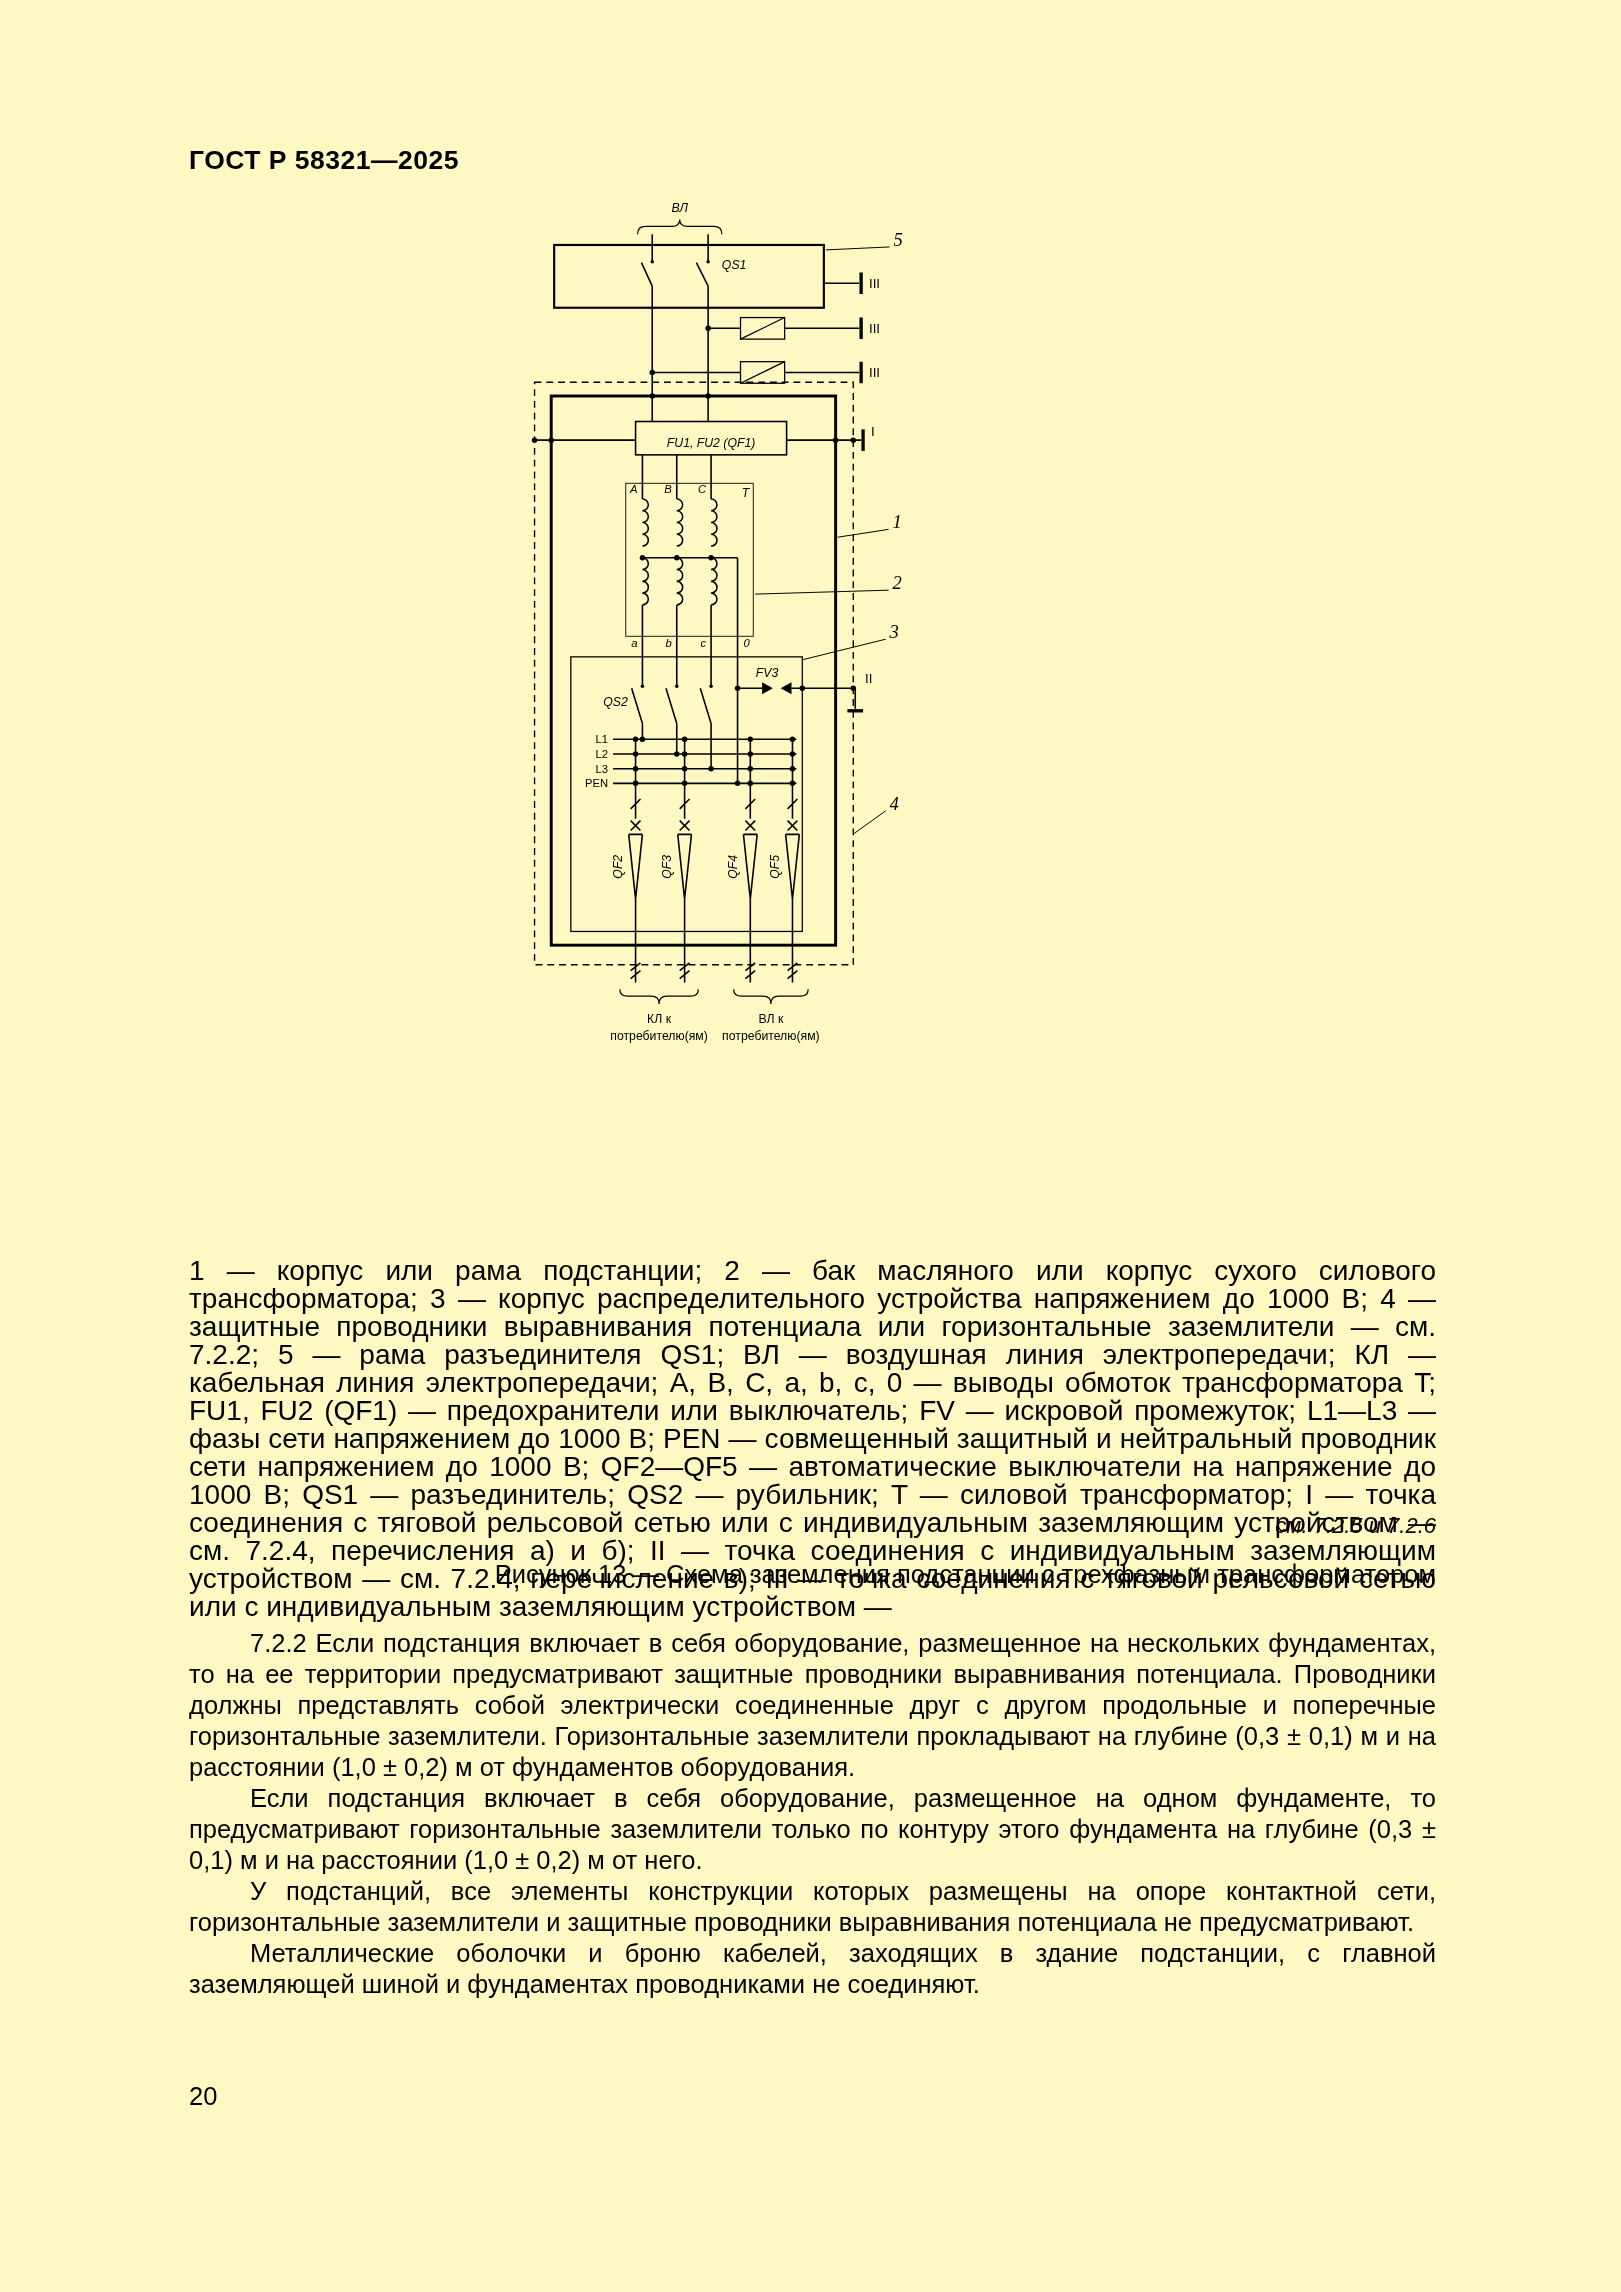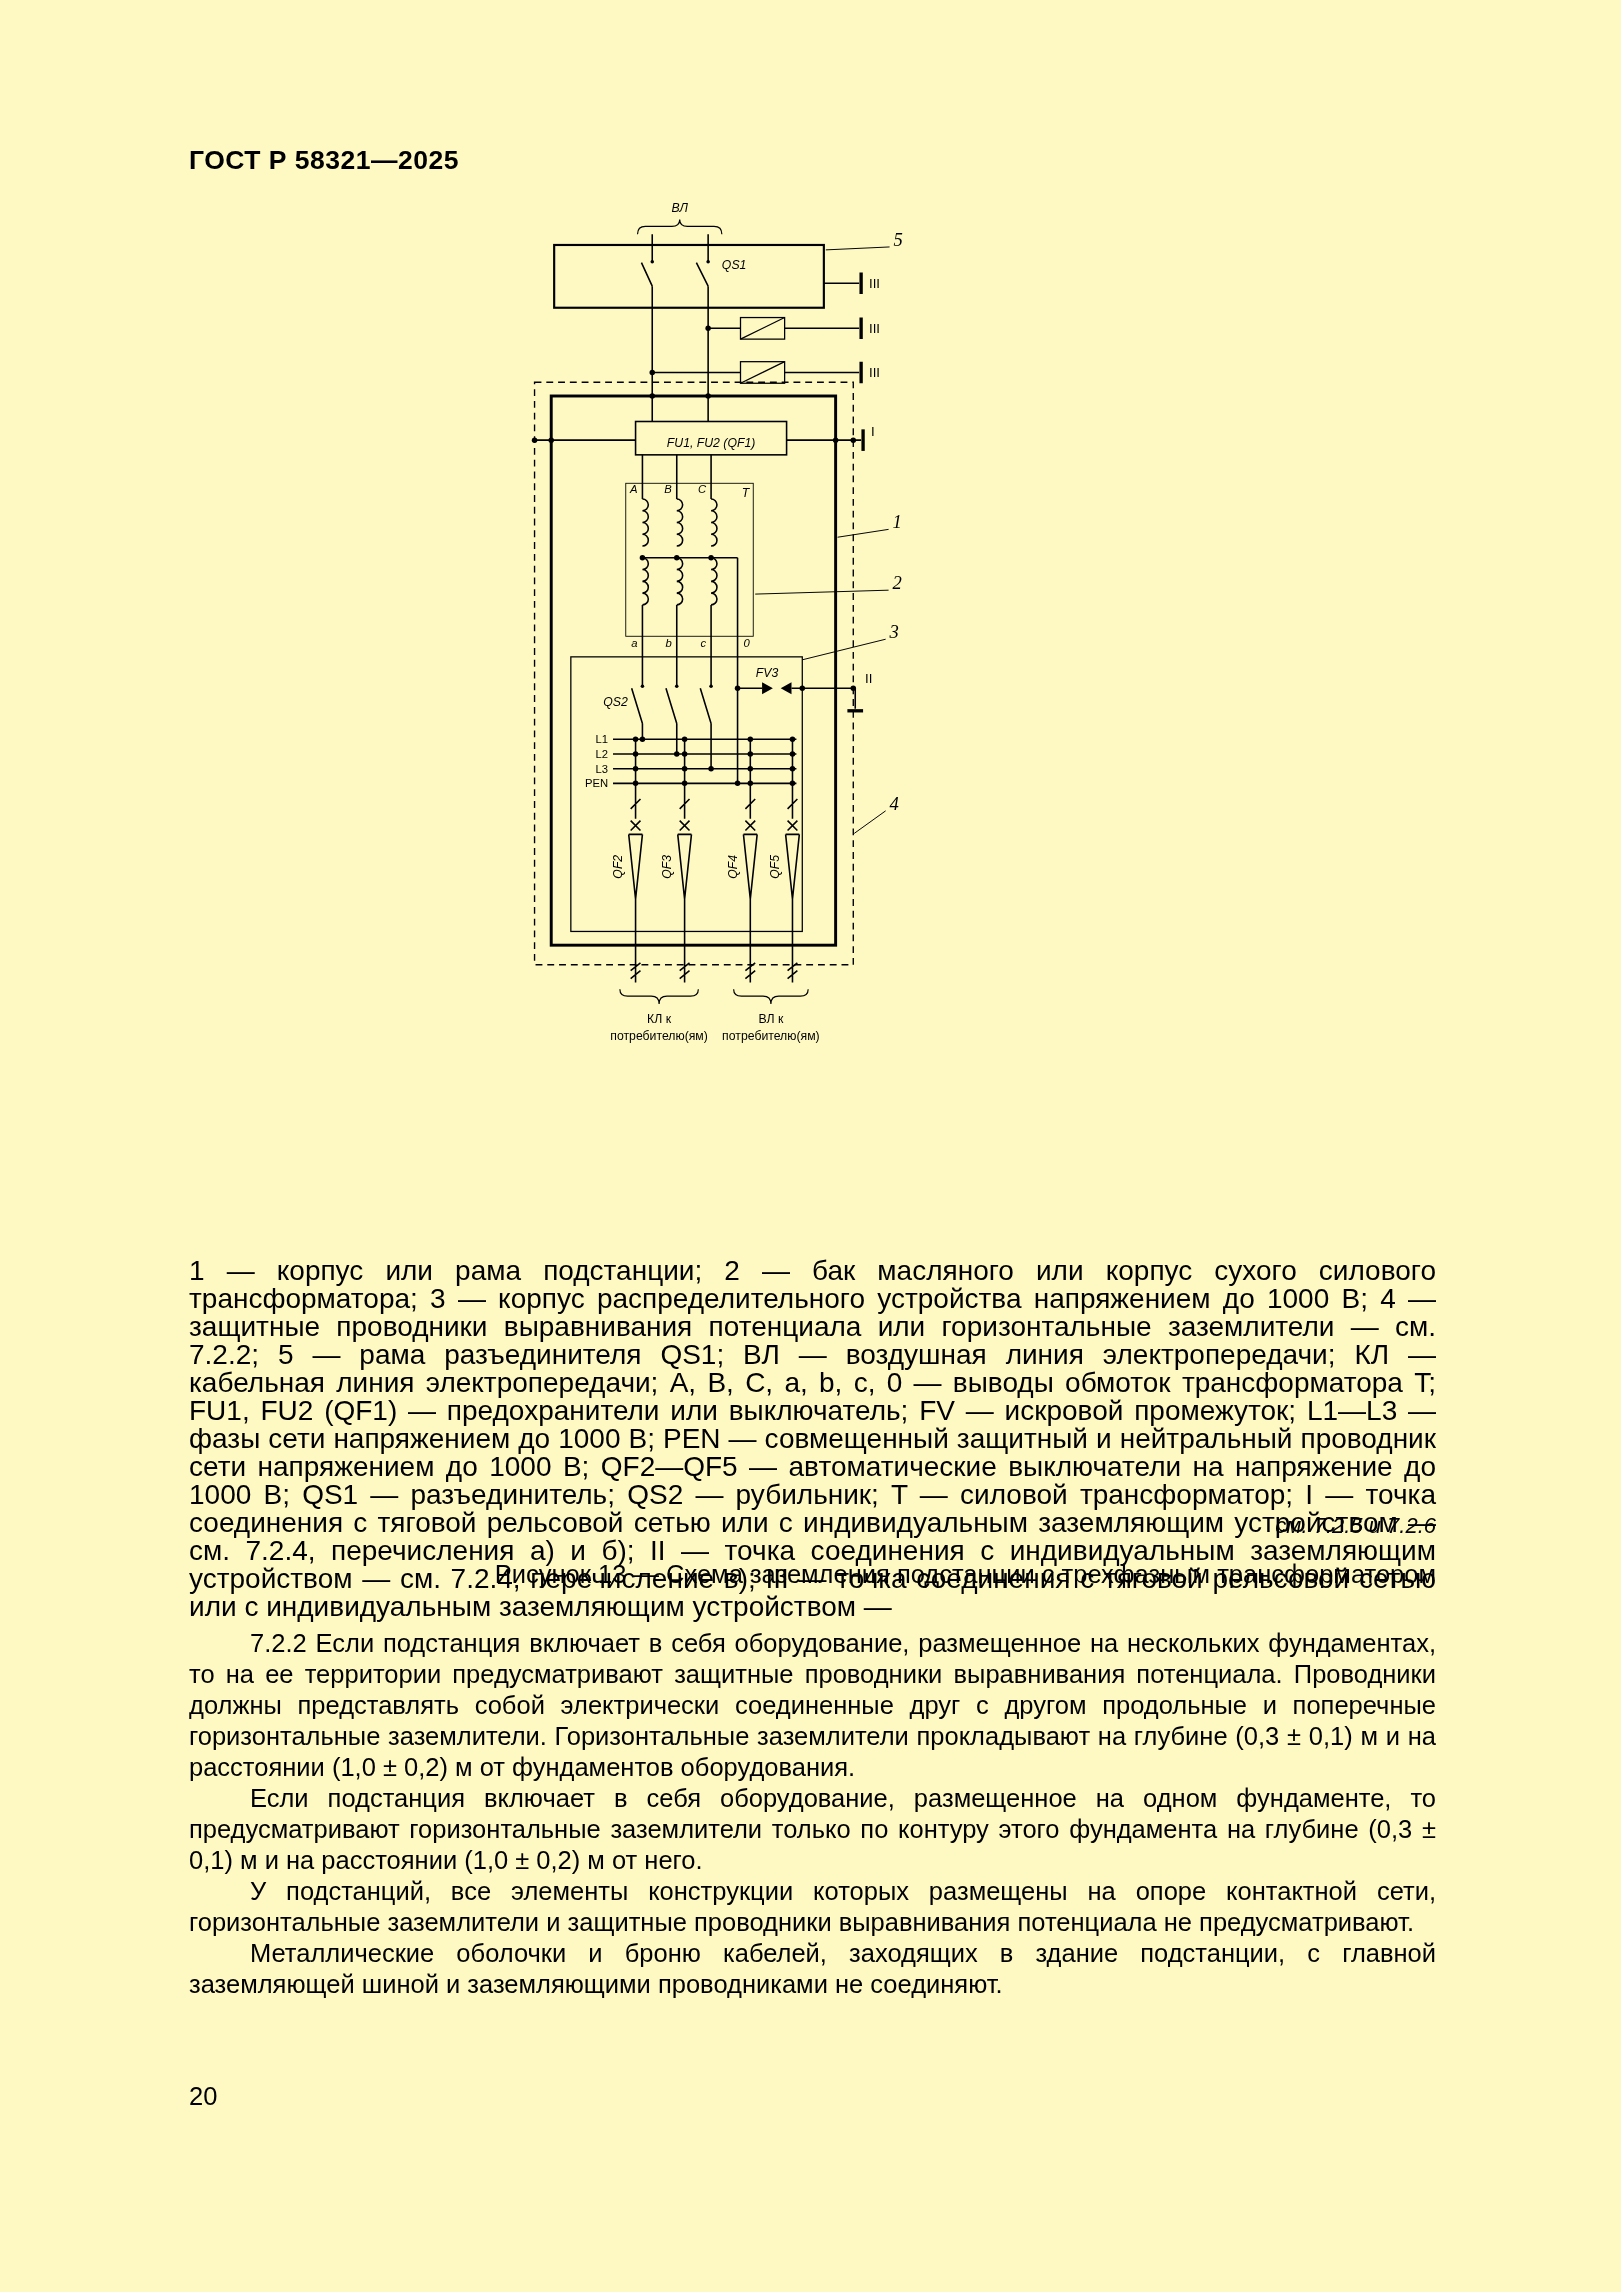--- a/index.html
+++ b/index.html
@@ -180,7 +180,7 @@
     <p>7.2.2 Если подстанция включает в себя оборудование, размещенное на нескольких фундаментах, то на ее территории предусматривают защитные проводники выравнивания потенциала. Проводники должны представлять собой электрически соединенные друг с другом продольные и поперечные горизонтальные заземлители. Горизонтальные заземлители прокладывают на глубине (0,3 ± 0,1) м и на расстоянии (1,0 ± 0,2) м от фундаментов оборудования.</p>
     <p>Если подстанция включает в себя оборудование, размещенное на одном фундаменте, то предусматривают горизонтальные заземлители только по контуру этого фундамента на глубине (0,3 ± 0,1) м и на расстоянии (1,0 ± 0,2) м от него.</p>
     <p>У подстанций, все элементы конструкции которых размещены на опоре контактной сети, горизонтальные заземлители и защитные проводники выравнивания потенциала не предусматривают.</p>
-    <p>Металлические оболочки и броню кабелей, заходящих в здание подстанции, с главной заземляющей шиной и заземляющими проводниками не соединяют.</p>
+    <p>Металлические оболочки и броню кабелей, заходящих в здание подстанции, с главной заземляющей шиной и фундаментах проводниками не соединяют.</p>
   </div>
 
   <div class="page-num">20</div>

